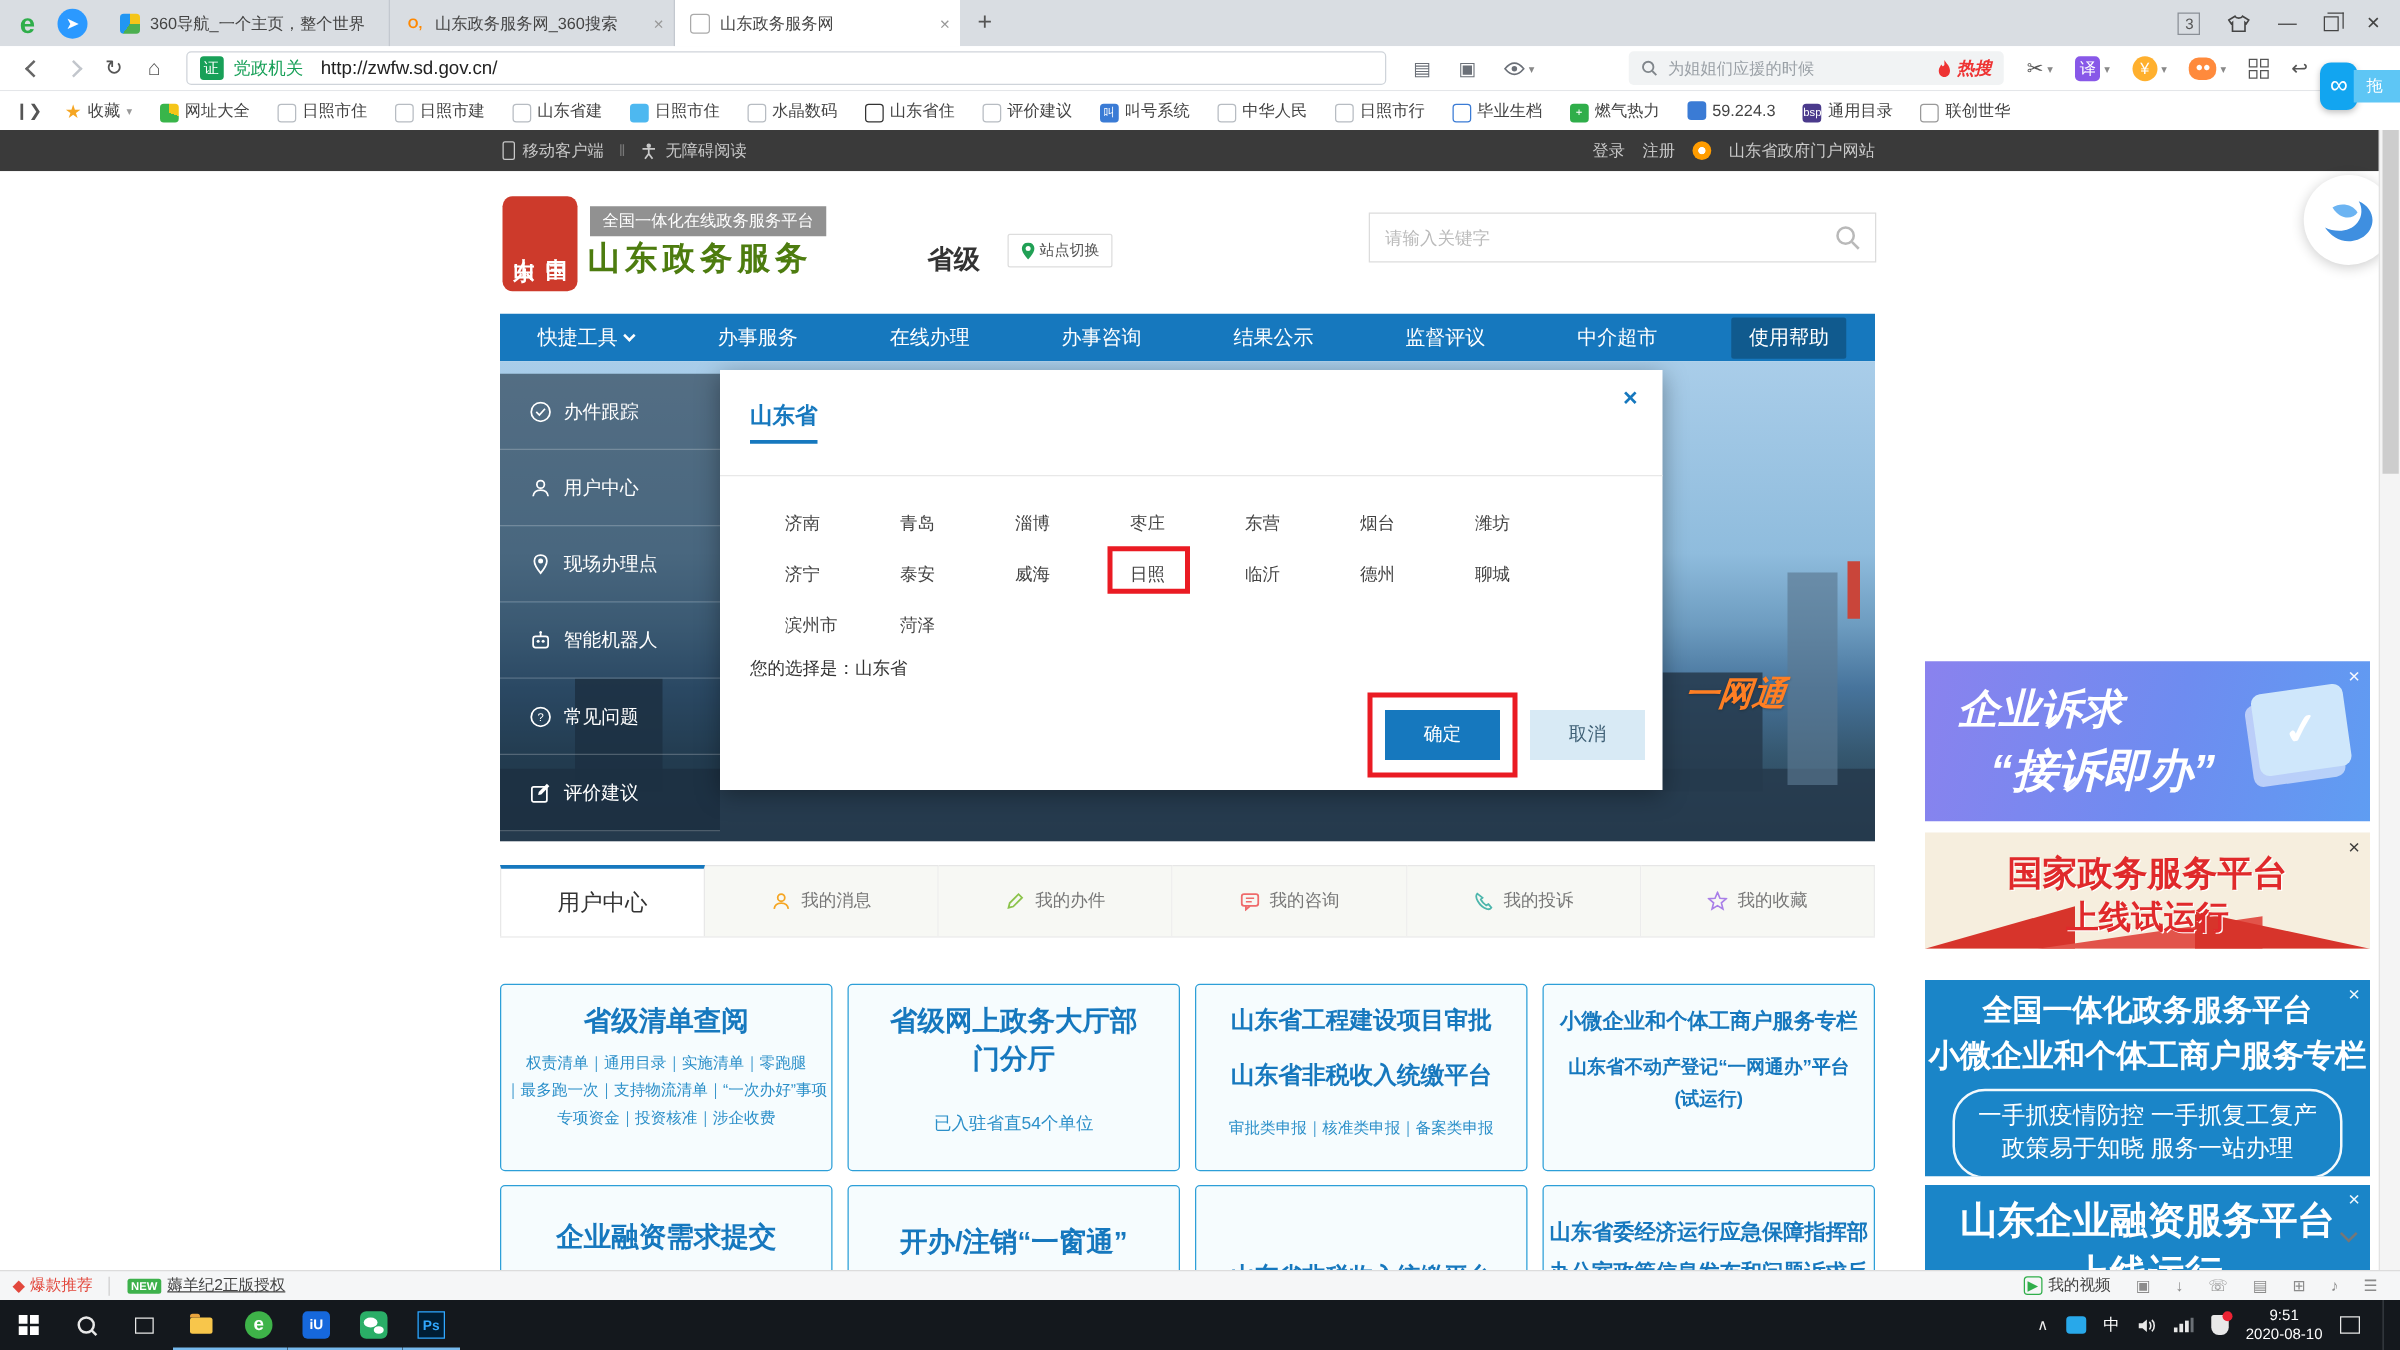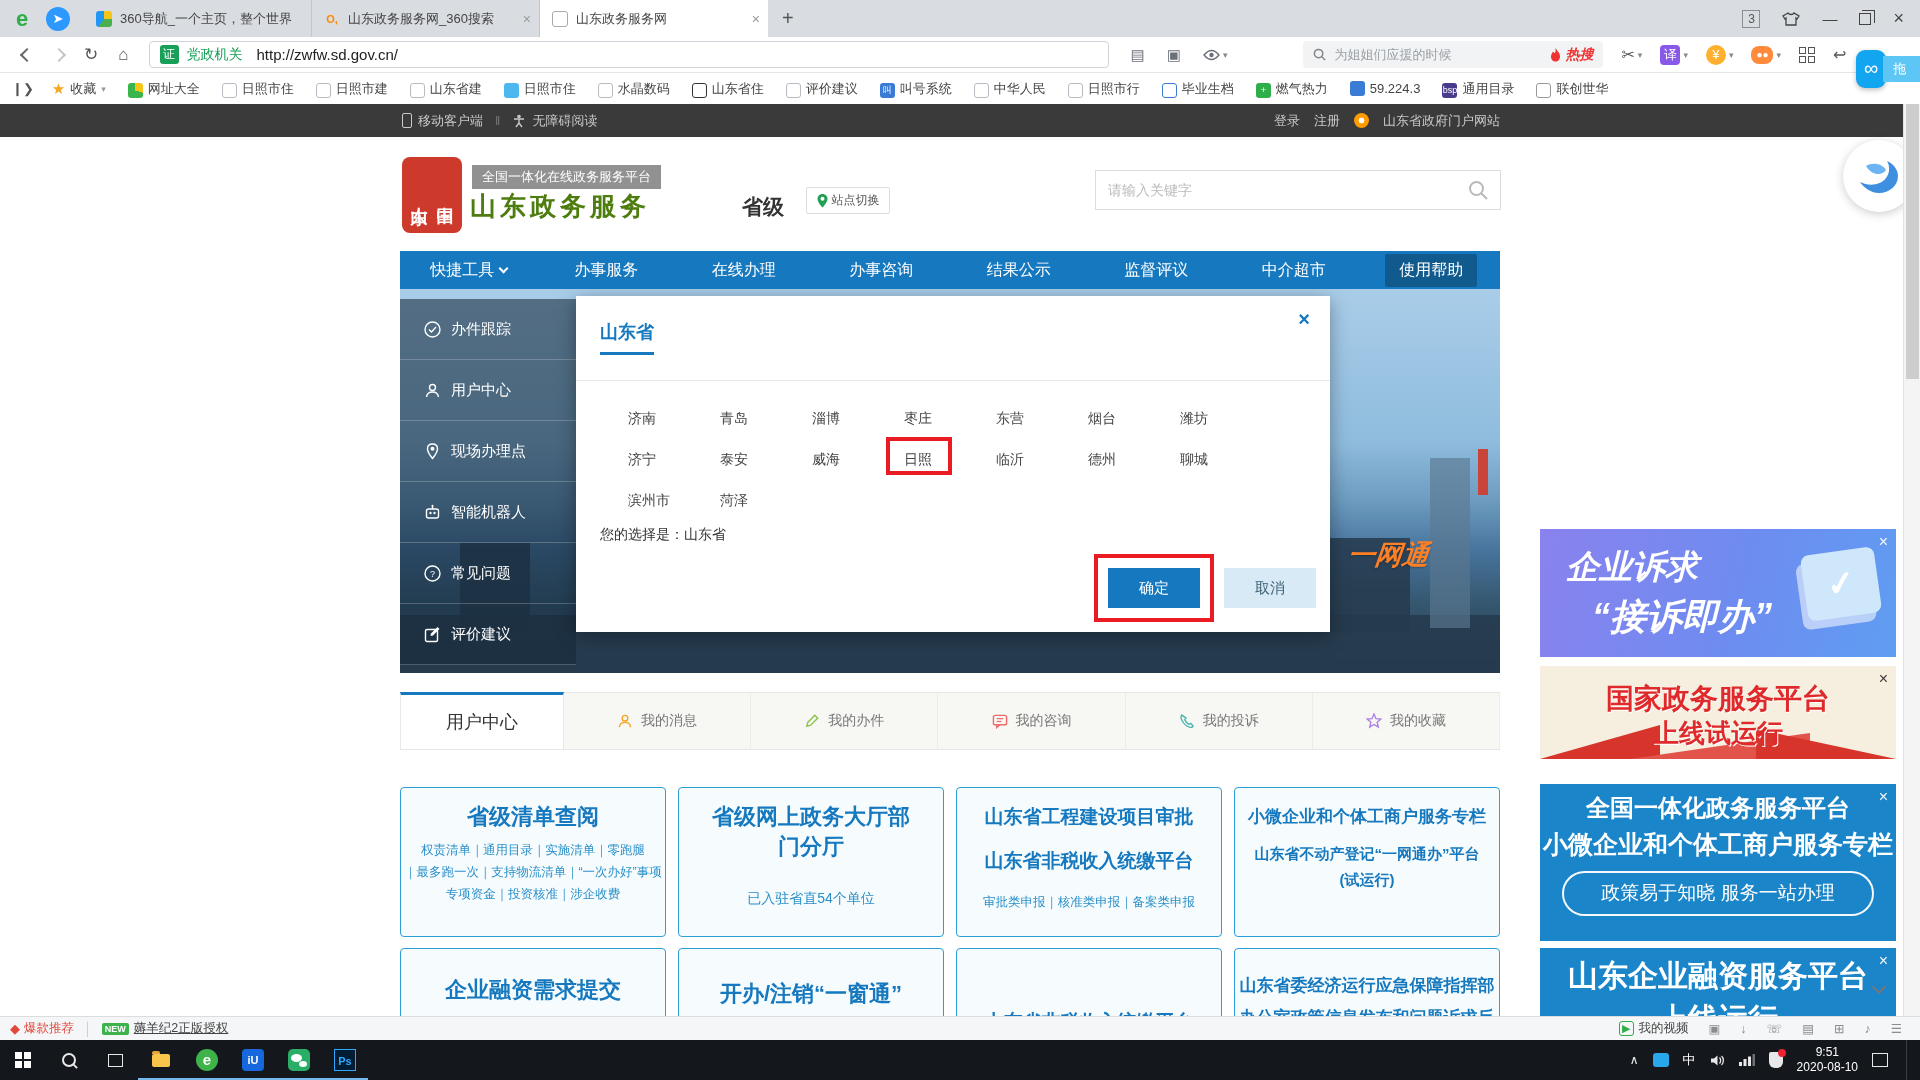--- a/index.html
+++ b/index.html
@@ -723,6 +723,7 @@
     <div class="l1">全国一体化政务服务平台</div>
     <div class="l2">小微企业和个体工商户服务专栏</div>
     <div class="pillbox">
+      <div>一手抓疫情防控 一手抓复工复产</div>
       <div>政策易于知晓 服务一站办理</div>
     </div>
     <div class="b-close">×</div>

